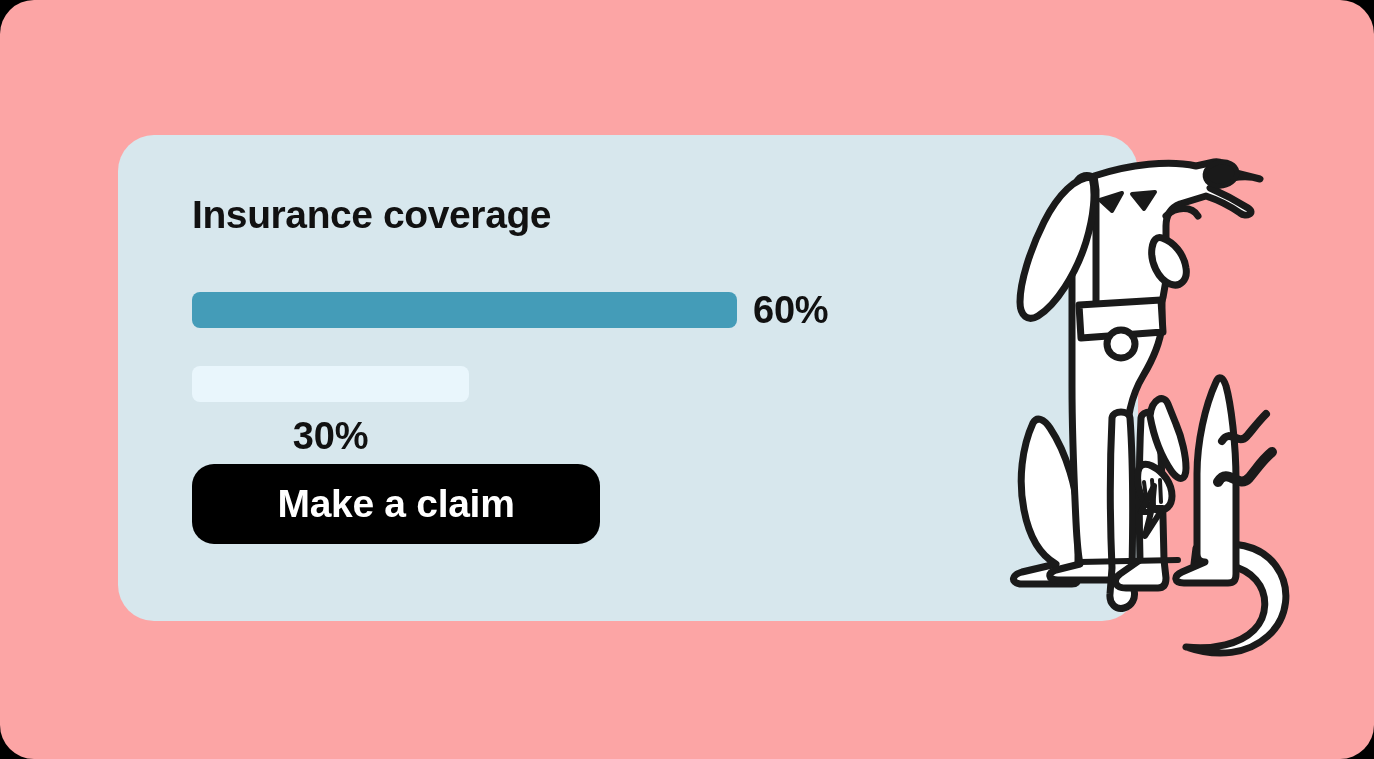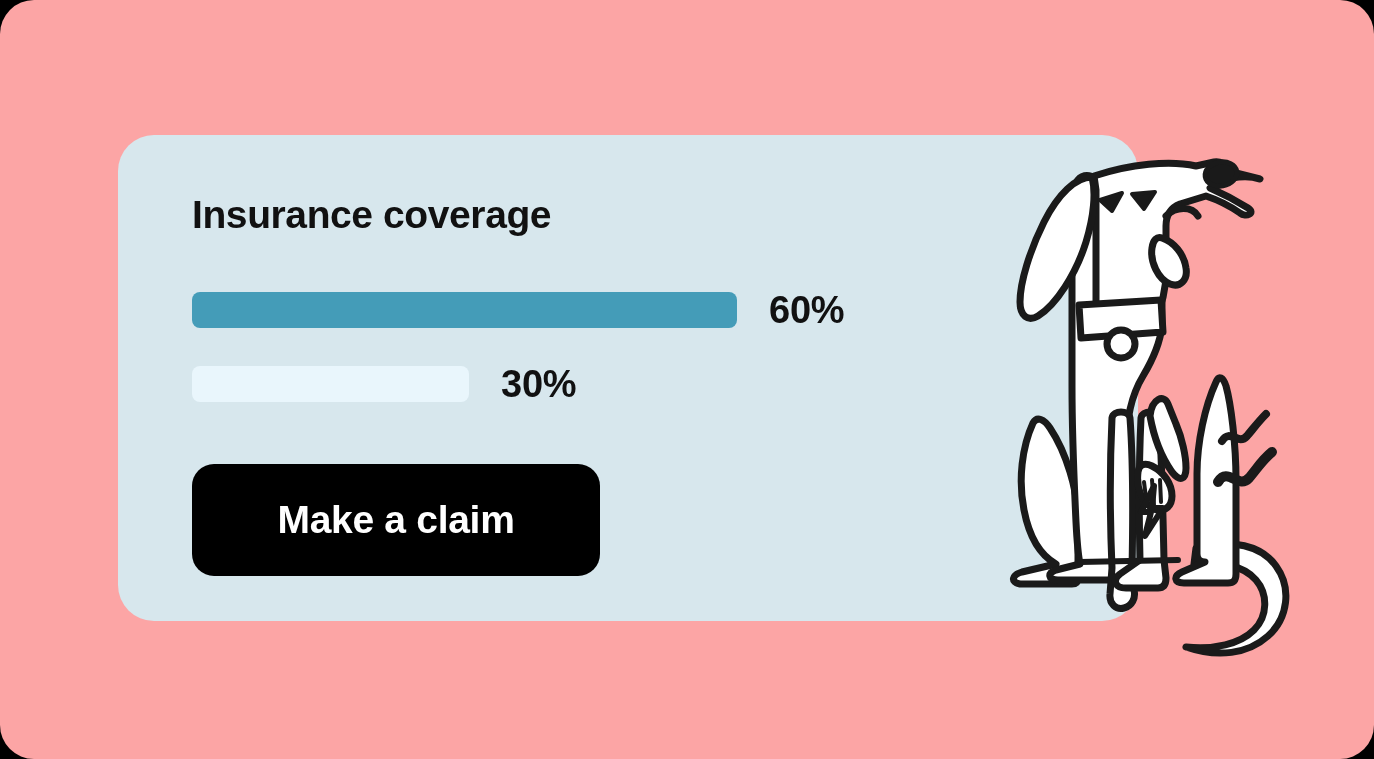--- a/index.html
+++ b/index.html
@@ -56,7 +56,7 @@
     left: 192px;
     display: flex;
     align-items: center;
-    gap: 32px;
+    gap: 16px;
   }
   #progress-row-0 { top: 292px; }
   #progress-row-1 { top: 366px; }

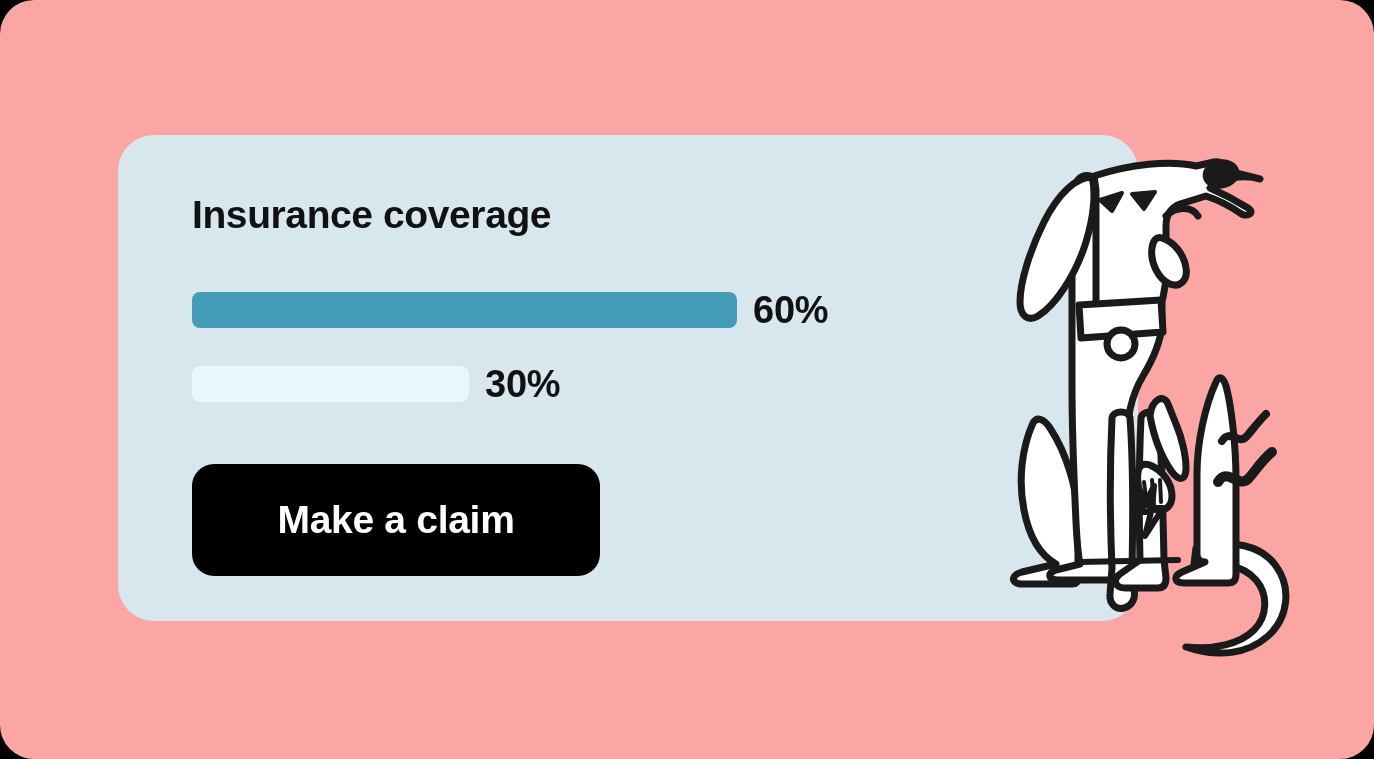--- a/index.html
+++ b/index.html
@@ -59,7 +59,7 @@
     gap: 16px;
   }
   #progress-row-0 { top: 292px; }
-  #progress-row-1 { top: 366px; }
+  #progress-row-1 { top: 366px; flex-direction: column; }
 
   .progress-track {
     height: 36px;

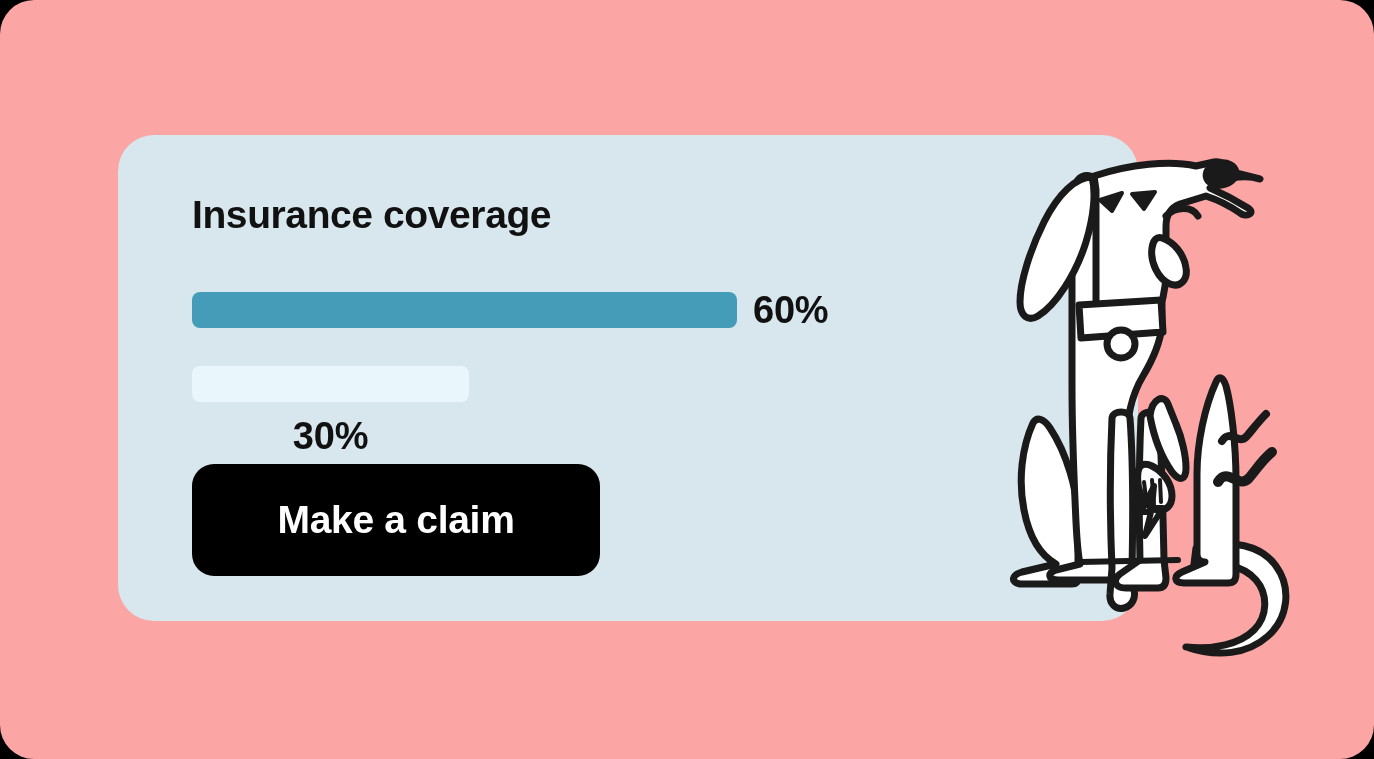--- a/index.html
+++ b/index.html
@@ -90,7 +90,7 @@
     left: 192px;
     top: 464px;
     width: 408px;
-    height: 112px;
+    height: 80px;
     background: #000000;
     color: #ffffff;
     border: none;

